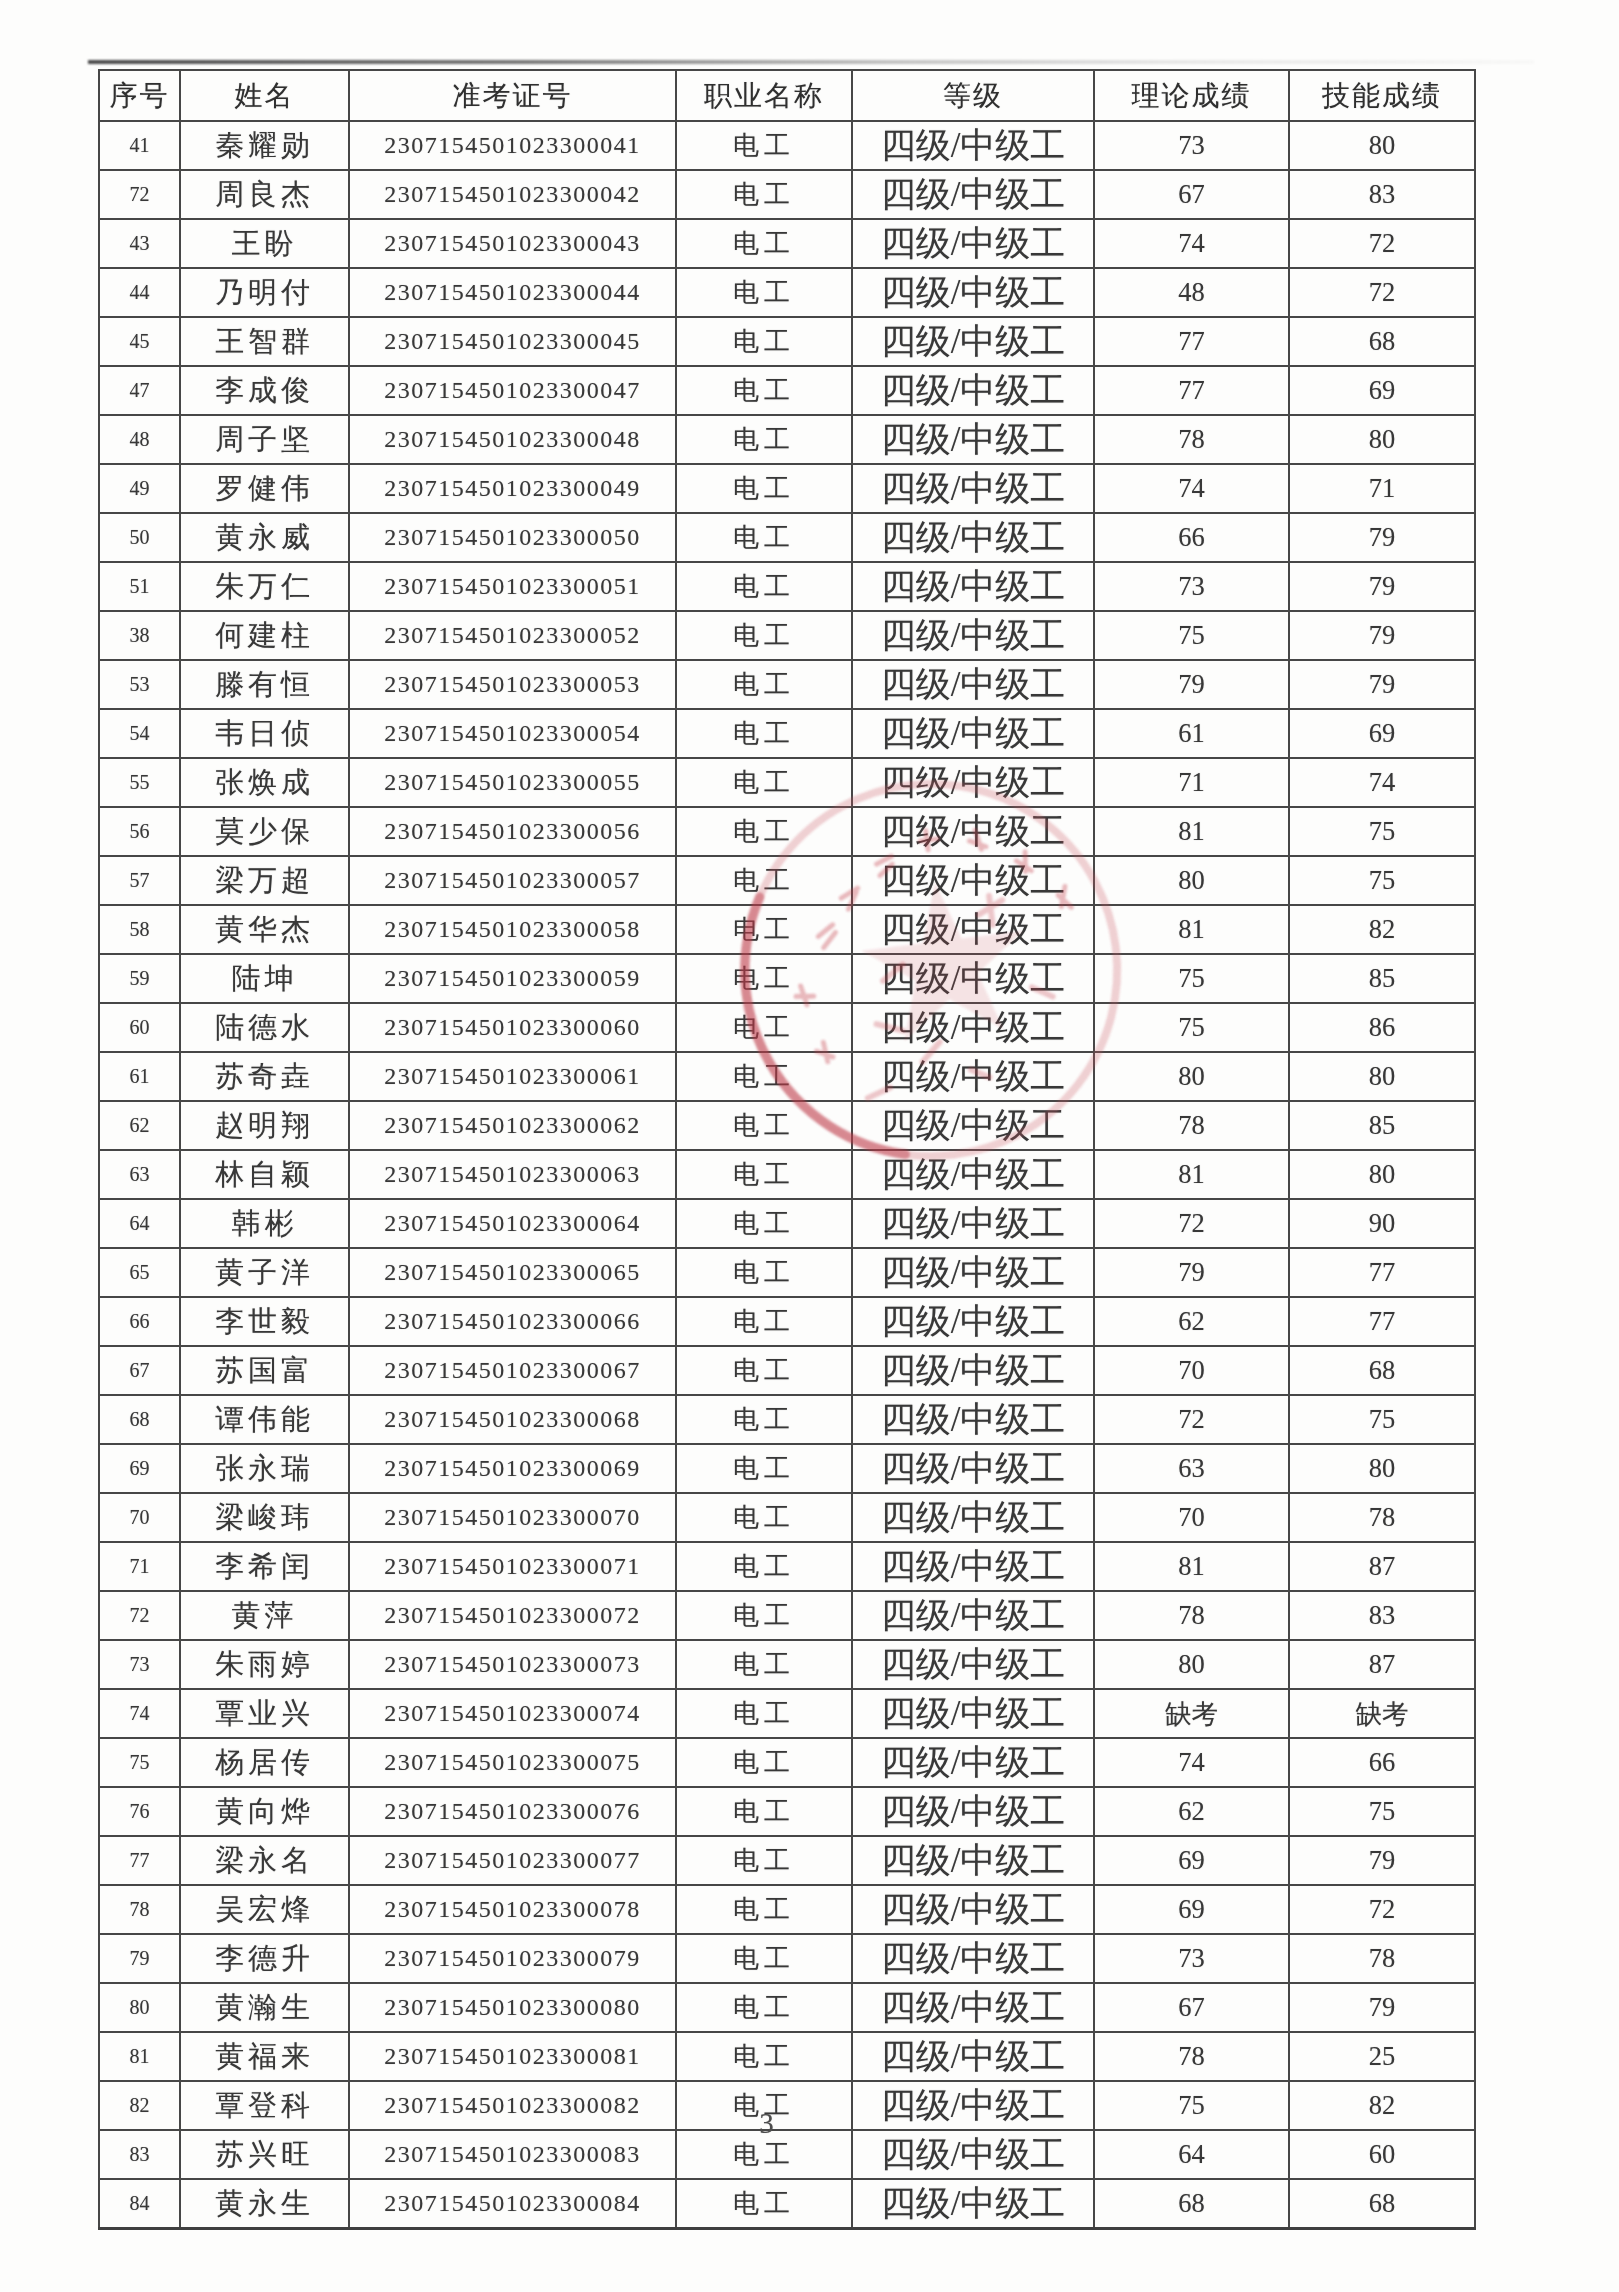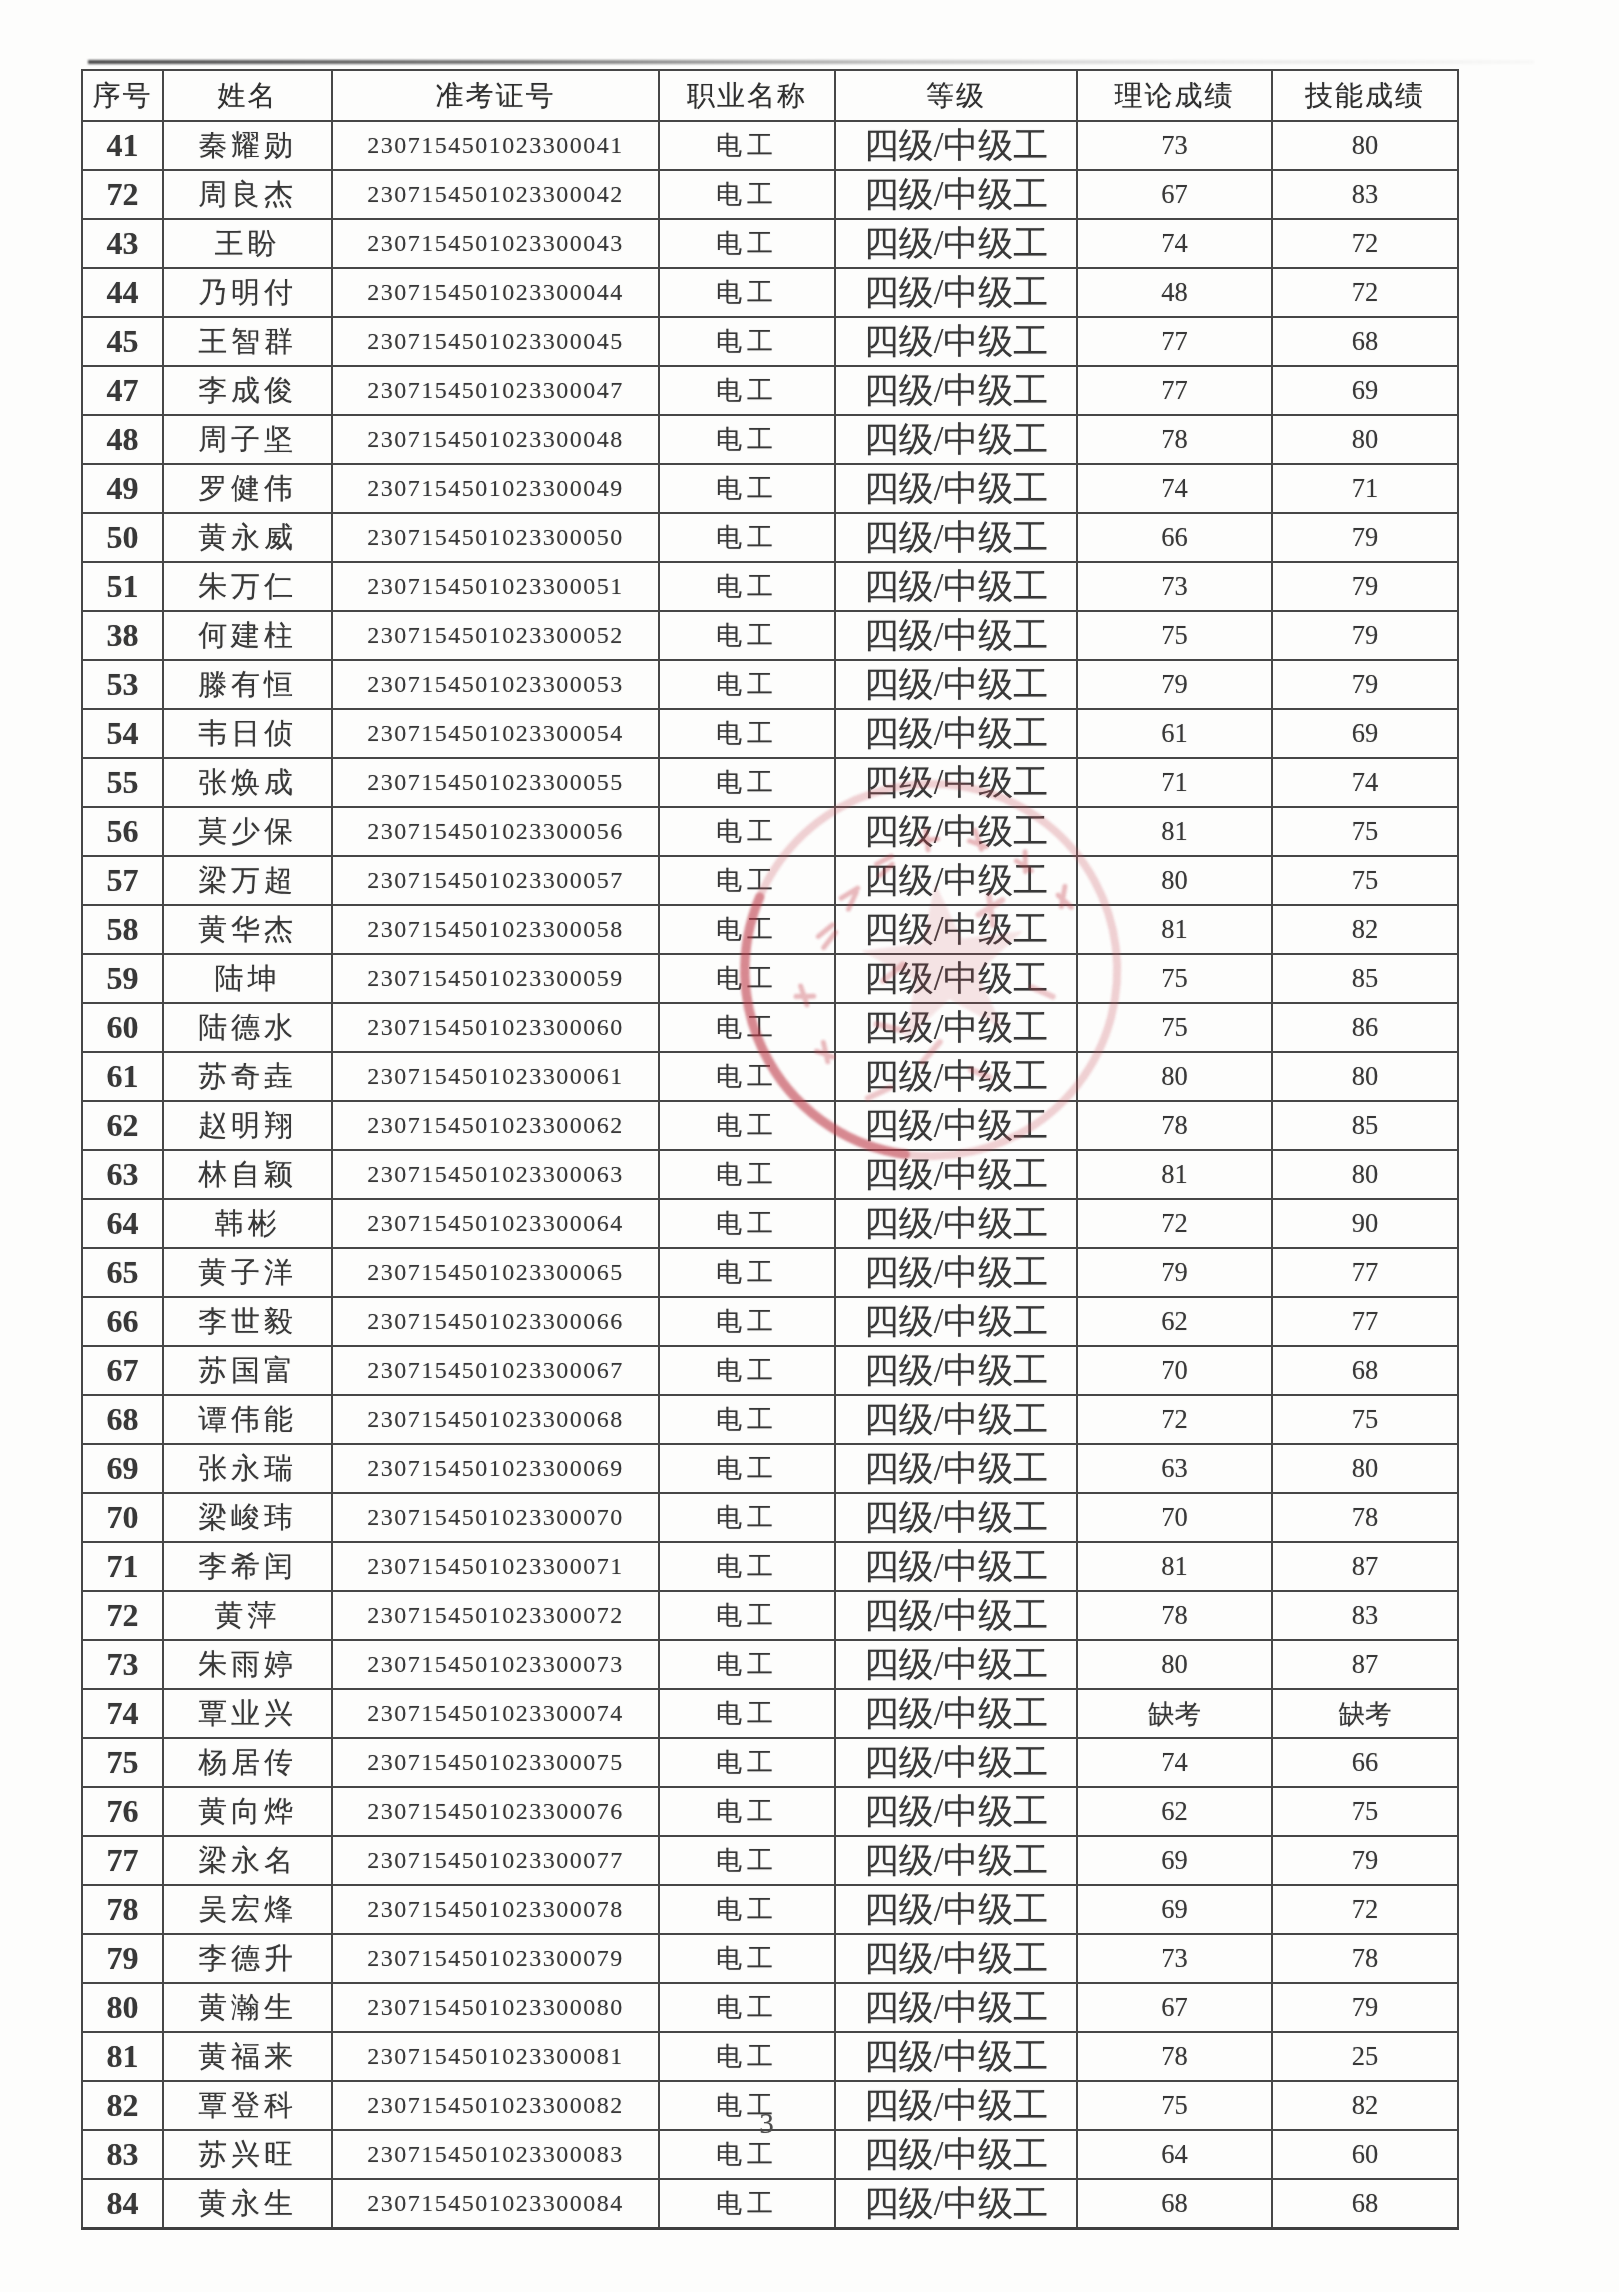--- a/index.html
+++ b/index.html
@@ -26,7 +26,7 @@
     filter:blur(1.2px);
   }
   table.results{
-    position:absolute;left:81px;top:69px;
+    position:absolute;left:98px;top:69px;
     width:1377px;
     border-collapse:collapse;
     table-layout:fixed;

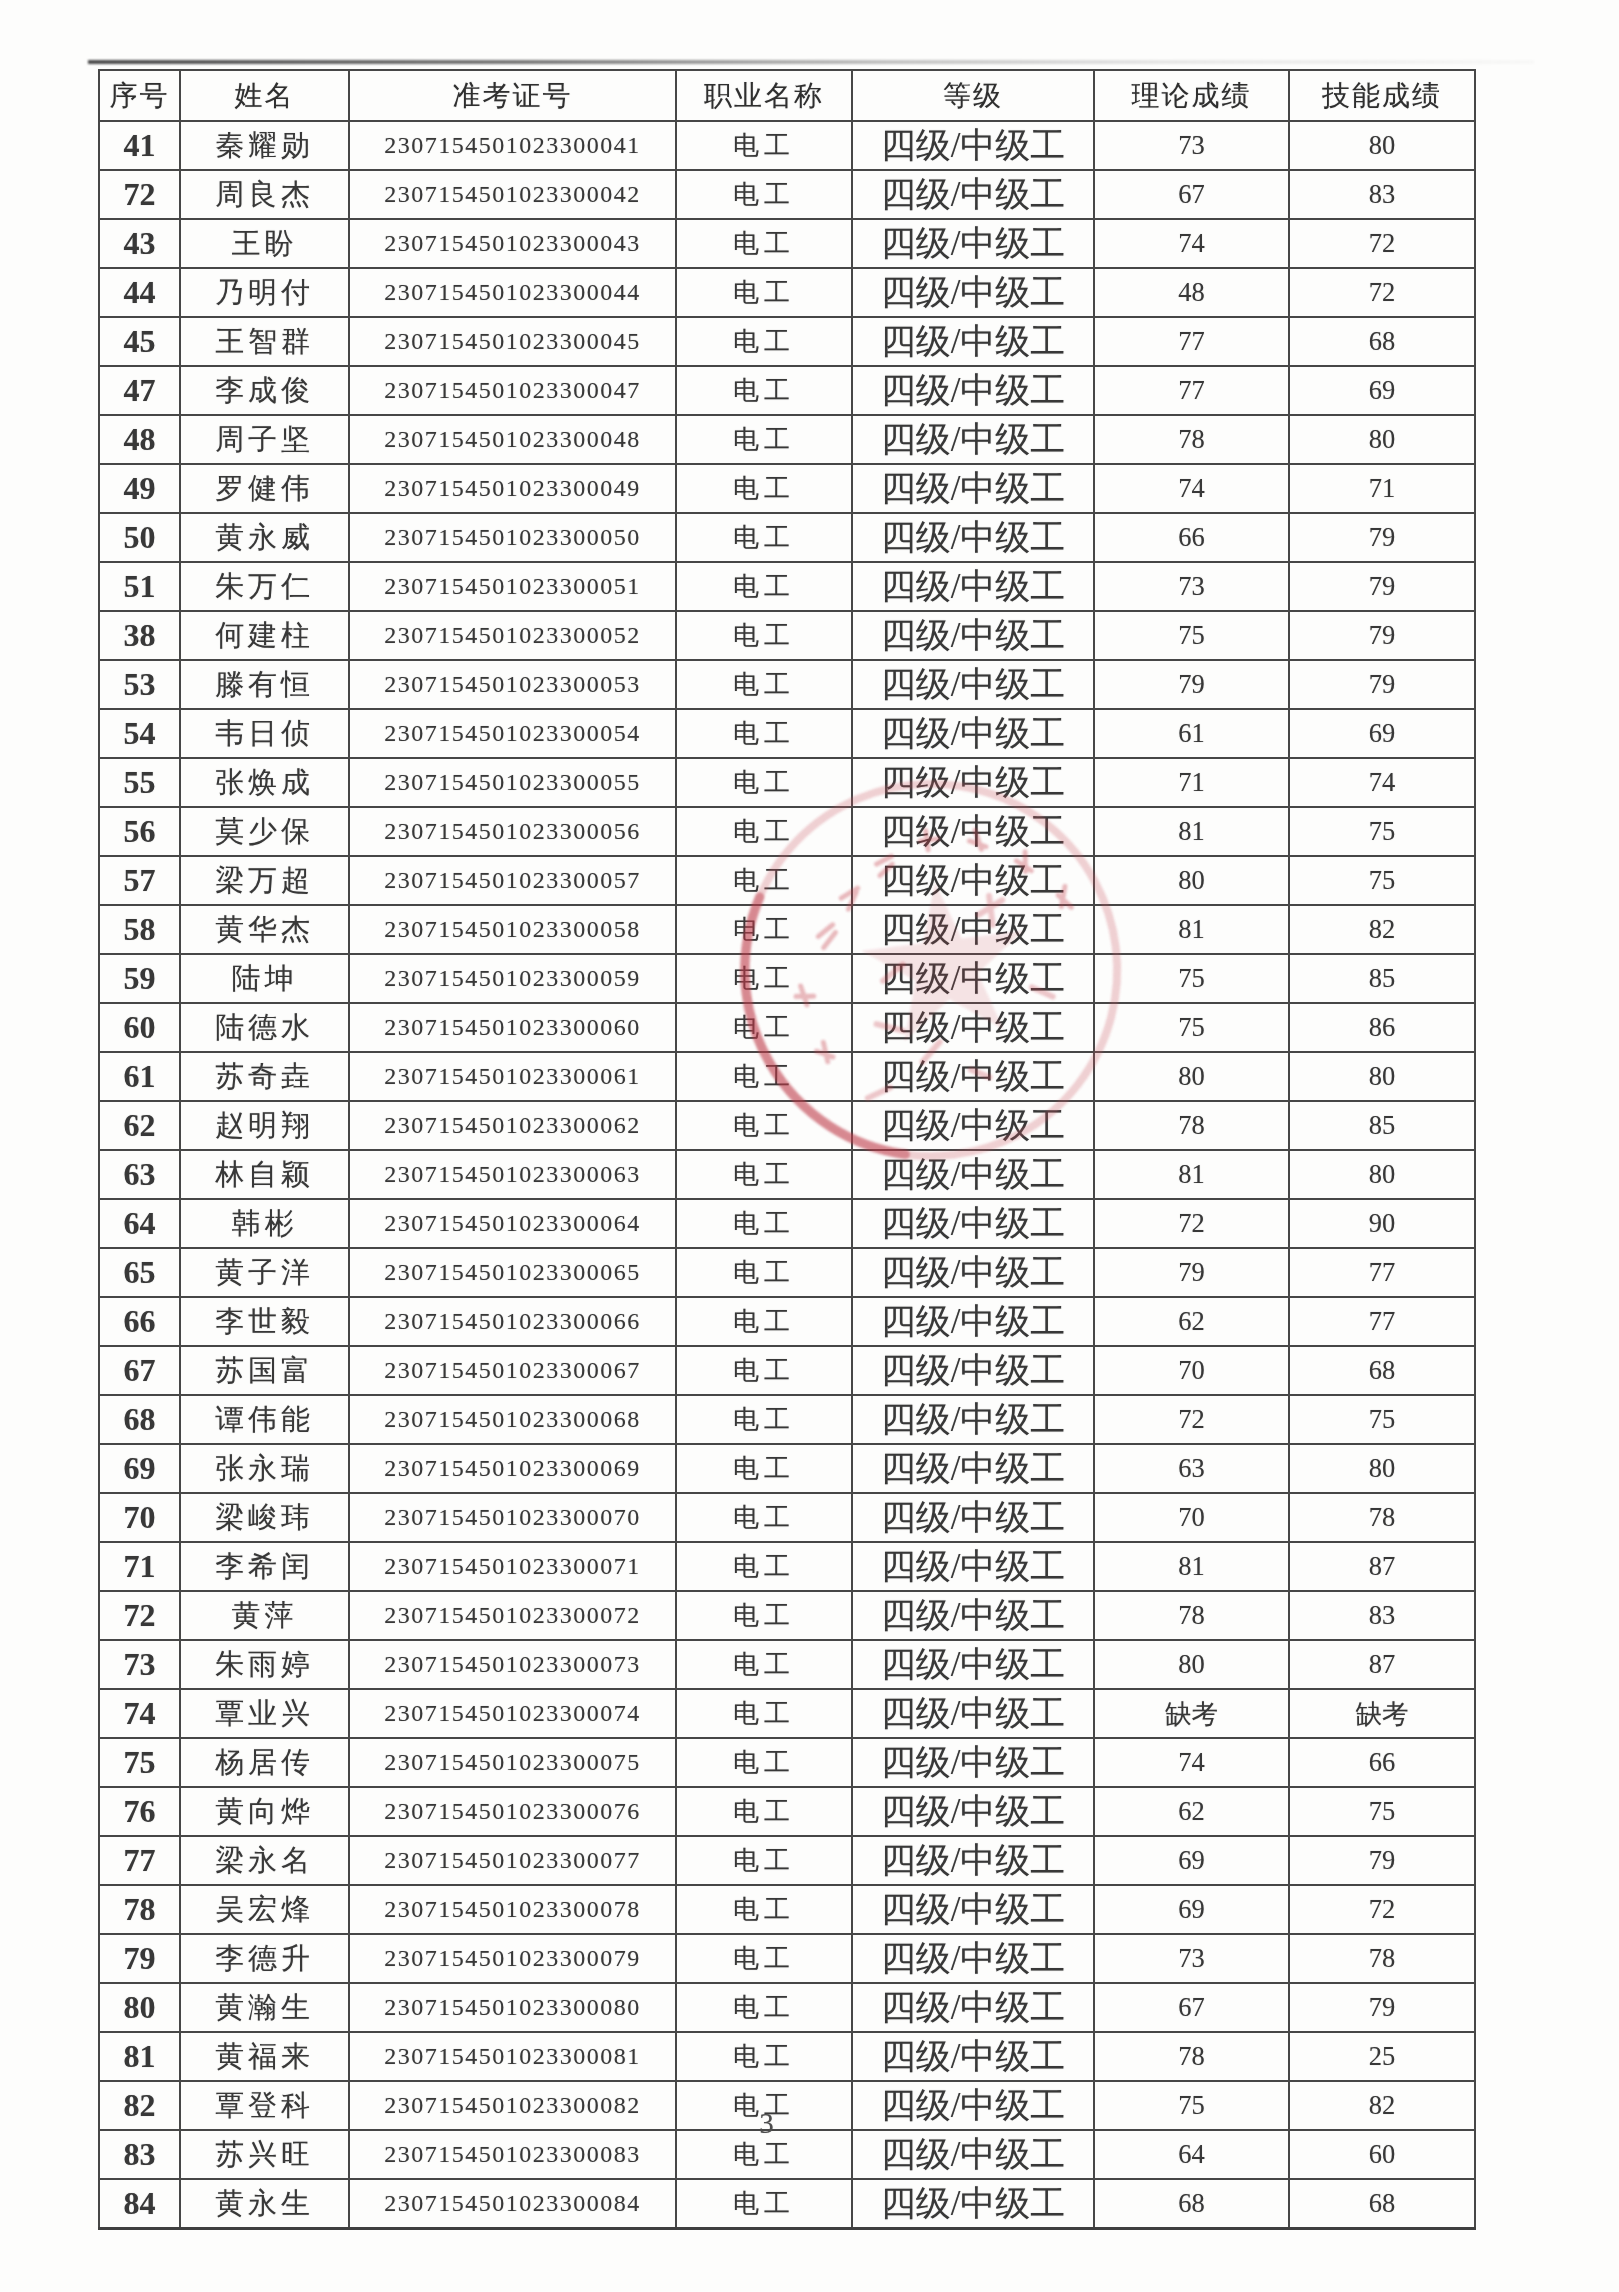--- a/index.html
+++ b/index.html
@@ -52,7 +52,7 @@
     color:#2f2f2f;
   }
   table.results td{height:40px;}
-  td.c-no{font-size:32px;color:#424242;font-weight:bold;}
+  td.c-no{font-size:20px;color:#424242;}
   td.c-name{font-size:29px;letter-spacing:3.9px;}
   td.c-ticket{font-size:24px;letter-spacing:1.5px;color:#3d3d3d;}
   td.c-job{font-size:26px;letter-spacing:4.9px;margin-left:12px;}

